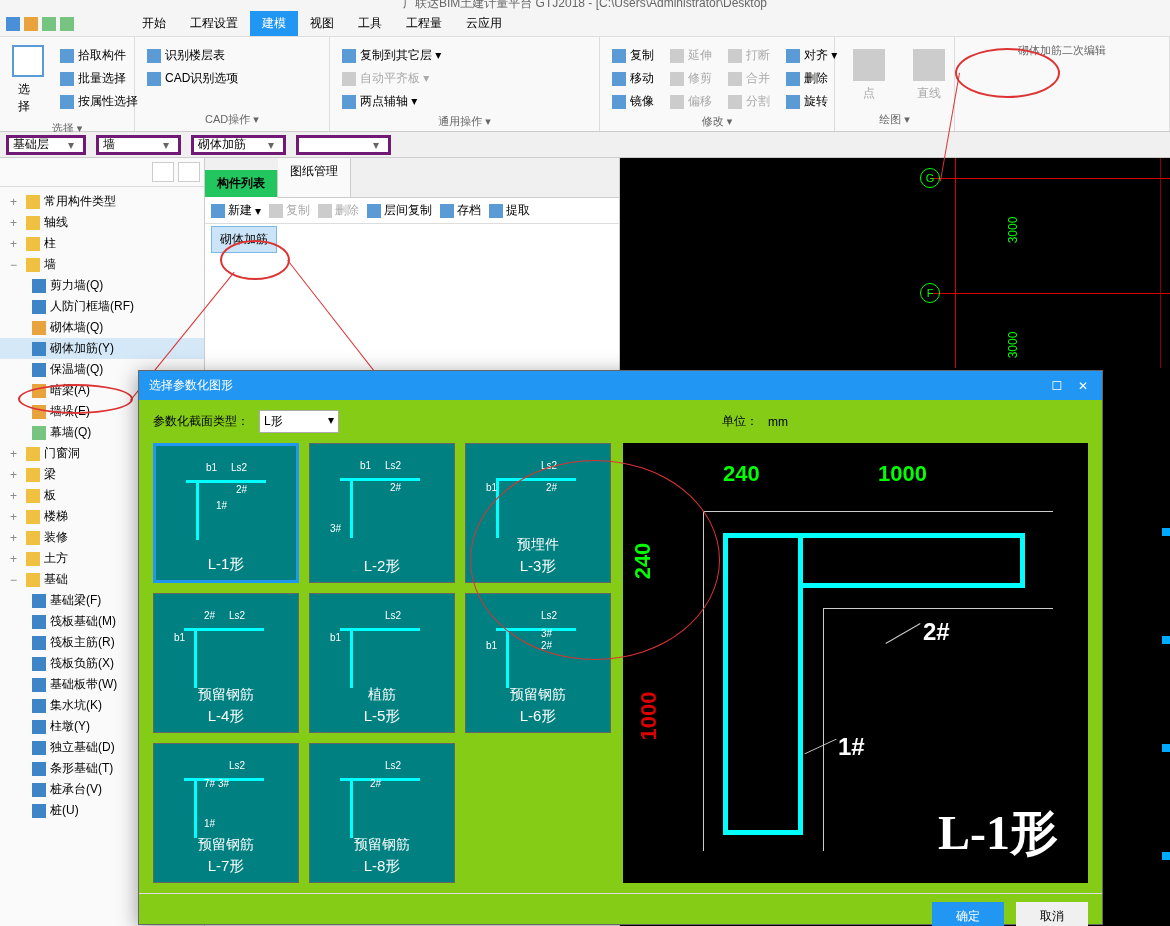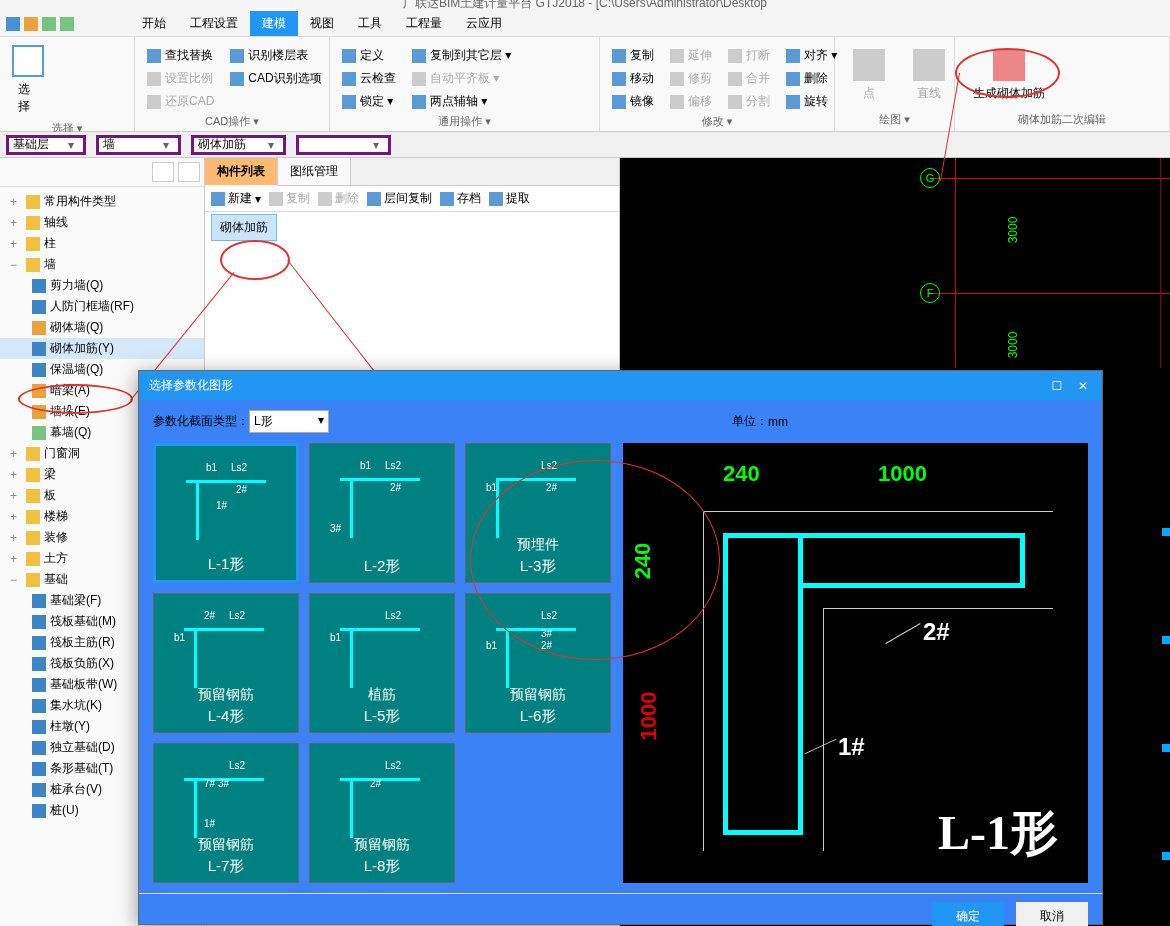--- a/index.html
+++ b/index.html
@@ -138,6 +138,20 @@
           <div class="big-icn" style="background:#fff;border:2px solid #5b9bd5"></div>
           <span>选择</span>
         </div>
+      <div class="ribbon-col">
+        <div class="ribbon-item">
+            <span class="icn"></span>
+            <span>拾取构件</span>
+          </div>
+        <div class="ribbon-item">
+            <span class="icn"></span>
+            <span>批量选择</span>
+          </div>
+        <div class="ribbon-item">
+            <span class="icn"></span>
+            <span>按属性选择</span>
+          </div>
+      </div>
     </div>
     <div class="ribbon-group-label">选择 ▾</div>
   </div>

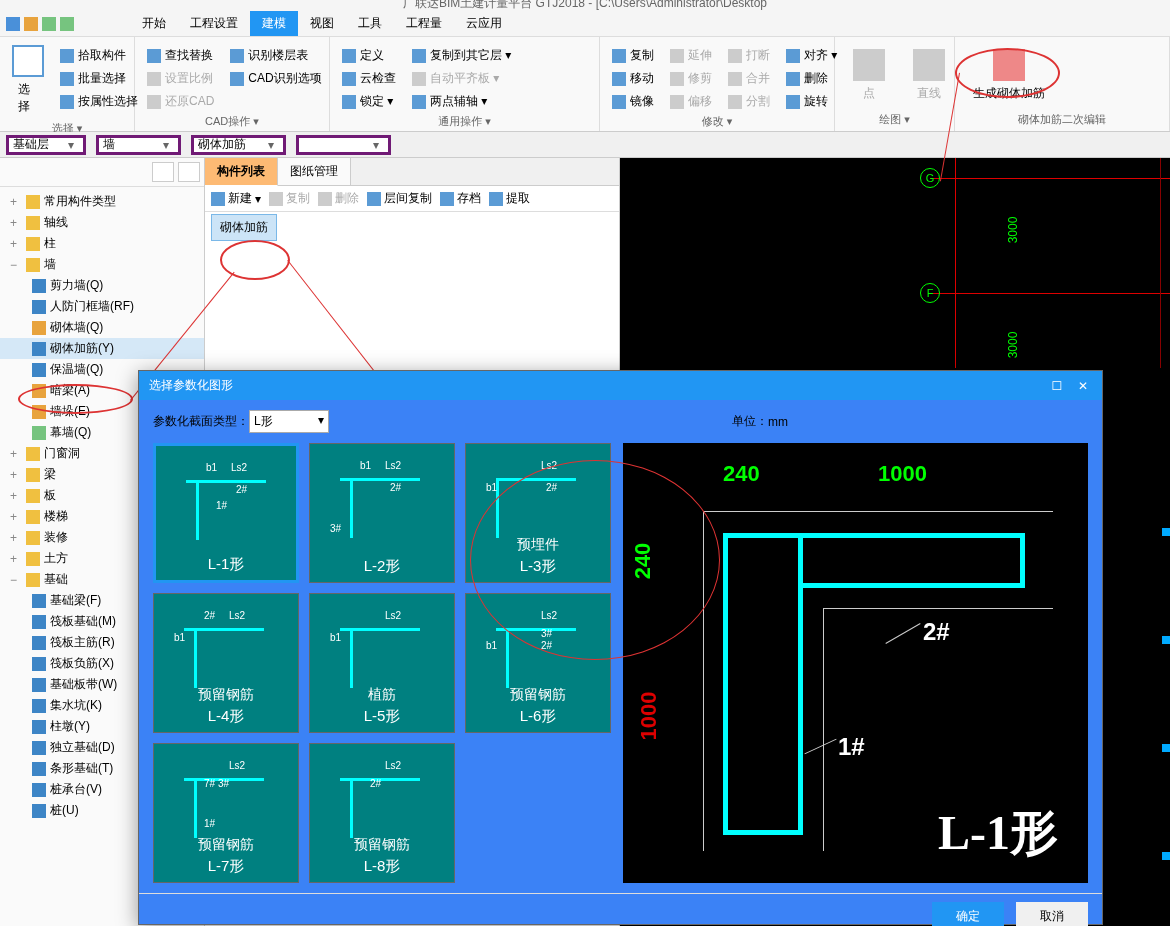--- a/index.html
+++ b/index.html
@@ -161,20 +161,6 @@
       <div class="ribbon-col">
         <div class="ribbon-item">
             <span class="icn"></span>
-            <span>查找替换</span>
-          </div>
-        <div class="ribbon-item" style="color:#aaa">
-            <span class="icn" style="background:#ccc"></span>
-            <span>设置比例</span>
-          </div>
-        <div class="ribbon-item" style="color:#aaa">
-            <span class="icn" style="background:#ccc"></span>
-            <span>还原CAD</span>
-          </div>
-      </div>
-      <div class="ribbon-col">
-        <div class="ribbon-item">
-            <span class="icn"></span>
             <span>识别楼层表</span>
           </div>
         <div class="ribbon-item">

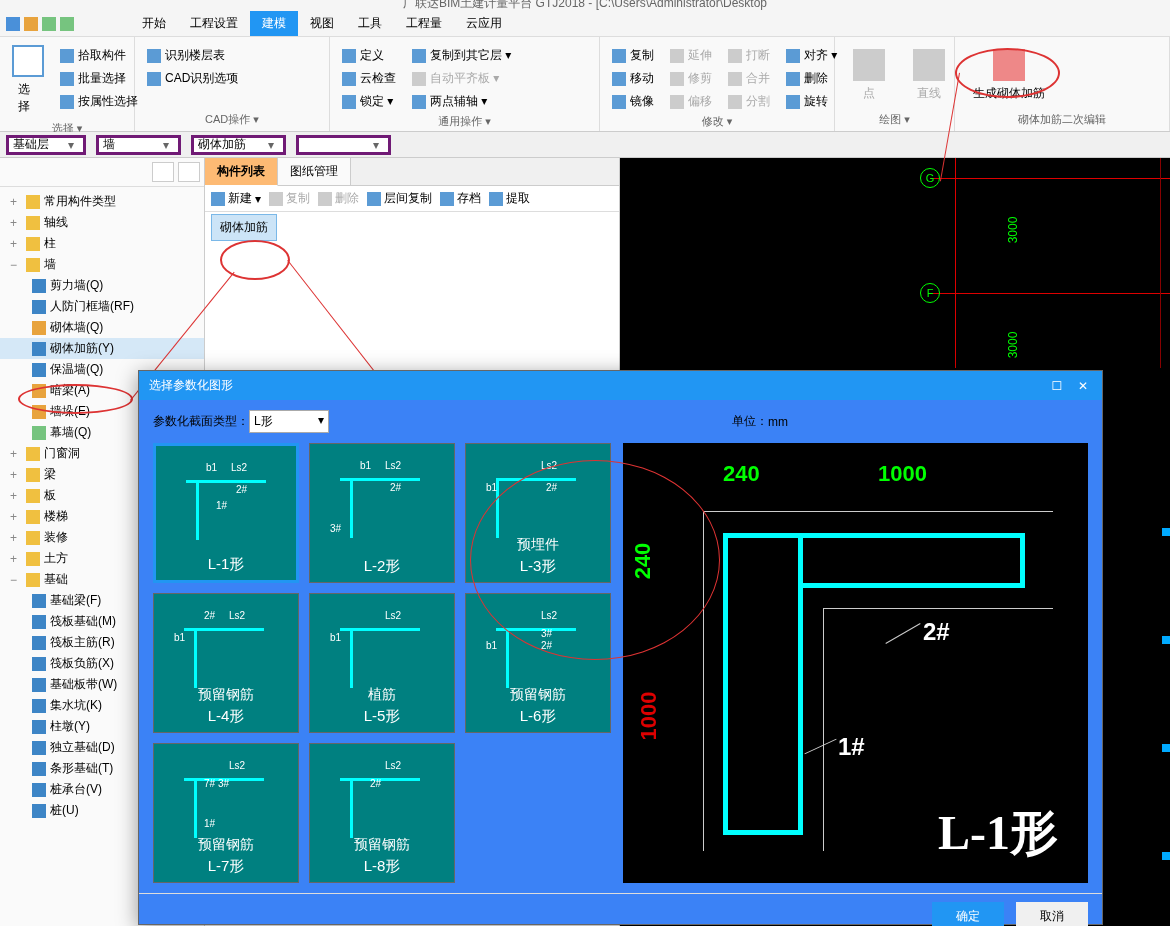--- a/index.html
+++ b/index.html
@@ -177,20 +177,6 @@
       <div class="ribbon-col">
         <div class="ribbon-item">
             <span class="icn"></span>
-            <span>定义</span>
-          </div>
-        <div class="ribbon-item">
-            <span class="icn"></span>
-            <span>云检查</span>
-          </div>
-        <div class="ribbon-item">
-            <span class="icn"></span>
-            <span>锁定 ▾</span>
-          </div>
-      </div>
-      <div class="ribbon-col">
-        <div class="ribbon-item">
-            <span class="icn"></span>
             <span>复制到其它层 ▾</span>
           </div>
         <div class="ribbon-item" style="color:#aaa">

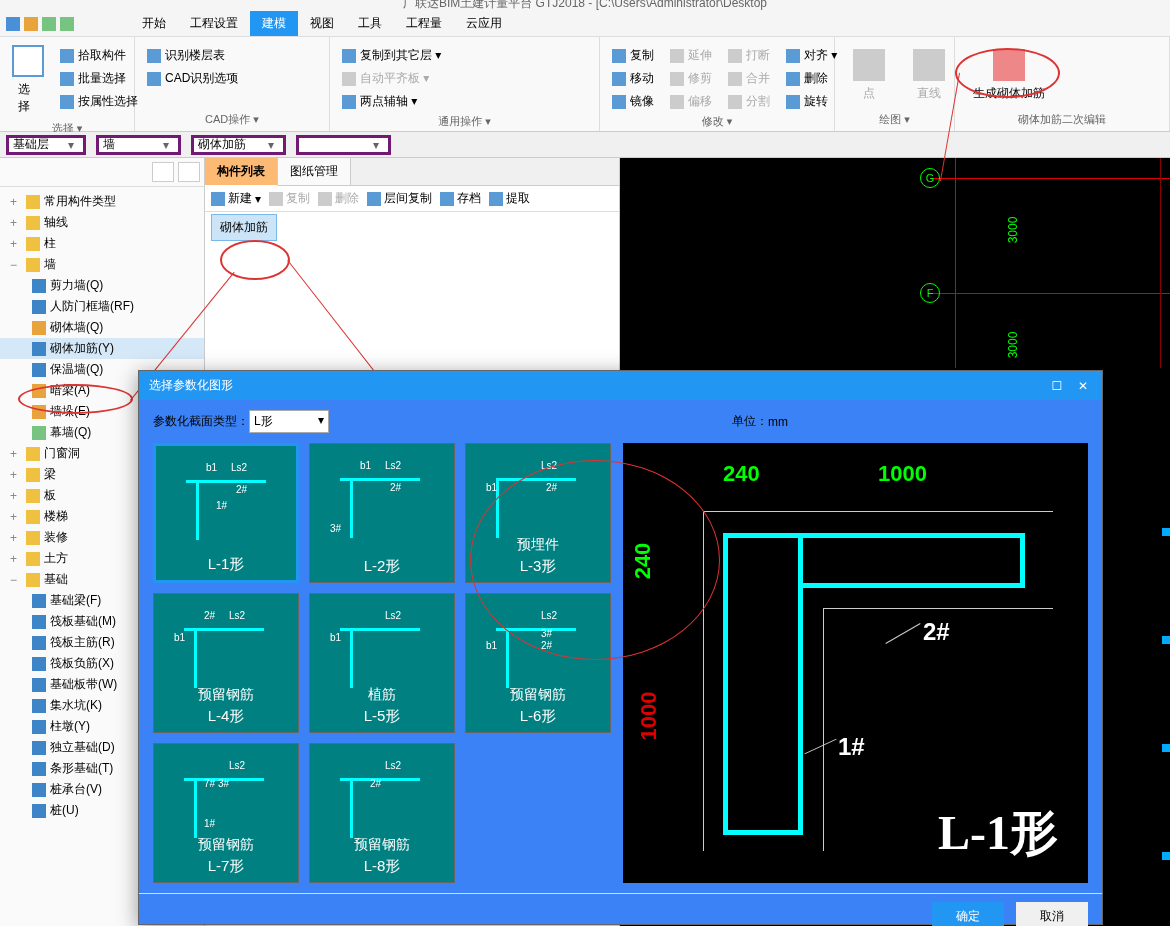--- a/index.html
+++ b/index.html
@@ -274,12 +274,6 @@
   </div>
 
   <div class="ribbon-group" style="flex:1">
-    <div class="ribbon-items">
-      <div class="ribbon-big">
-          <div class="big-icn" style="background:#e88"></div>
-          <span>生成砌体加筋</span>
-        </div>
-    </div>
     <div class="ribbon-group-label">砌体加筋二次编辑</div>
   </div>
 </div>

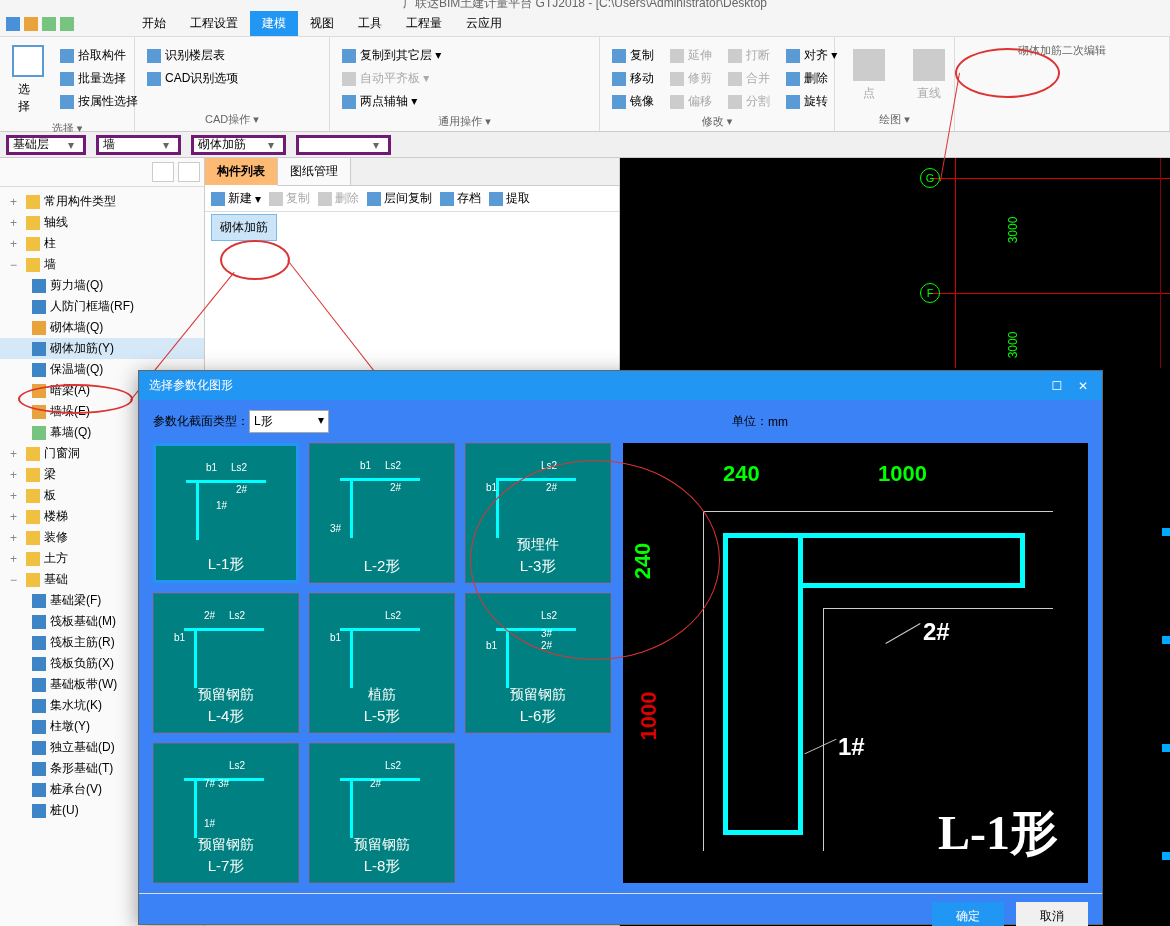--- a/index.html
+++ b/index.html
@@ -54,7 +54,7 @@
 .mid-panel { position: absolute; top: 158px; left: 205px; width: 415px; bottom: 0; background: #fff; border-right: 1px solid #ccc; }
 .mid-tabs { display: flex; border-bottom: 1px solid #ccc; background: #f0f0f0; }
 .mid-tab { padding: 5px 12px; border-right: 1px solid #ccc; background: #fafafa; cursor: pointer; }
-.mid-tab.active { background: #fdba74; border-bottom: 1px solid #fff; margin-bottom: -1px; font-weight: bold; }
+.mid-tab.active { background: #22c55e; border-bottom: 1px solid #fff; margin-bottom: -1px; font-weight: bold; margin-top: 12px; }
 .mid-toolbar { display: flex; gap: 8px; padding: 4px 6px; border-bottom: 1px solid #ddd; align-items: center; }
 .mid-tb-btn { display: flex; align-items: center; gap: 3px; cursor: pointer; }
 .mid-tb-btn.disabled { color: #aaa; }

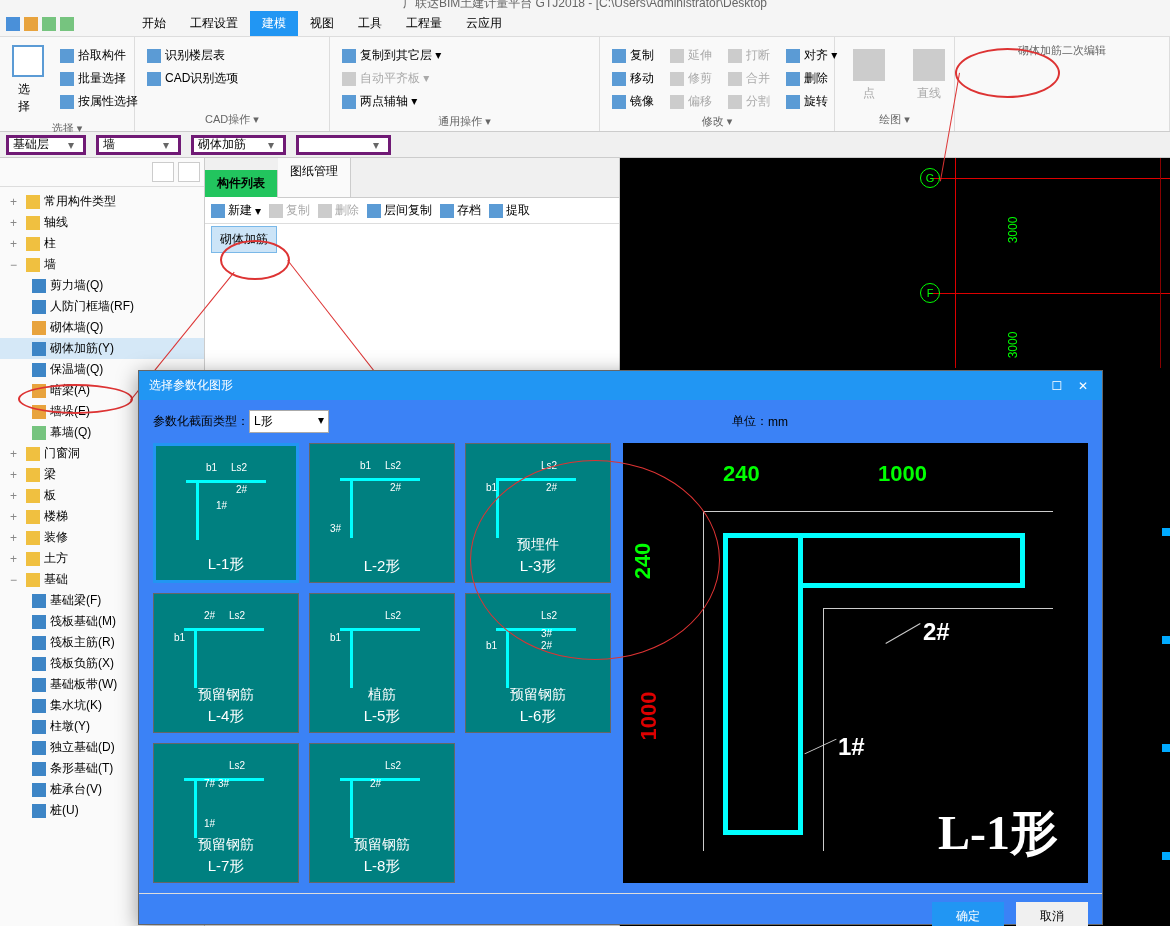--- a/index.html
+++ b/index.html
@@ -77,7 +77,7 @@
 .canvas .handle { position: absolute; width: 8px; height: 8px; background: #0af; }
 
 
-.dialog { position: absolute; top: 370px; left: 138px; width: 965px; height: 555px; background: #3b82f6; border: 1px solid #666; box-shadow: 0 4px 20px rgba(0,0,0,0.4); z-index: 100; display: flex; flex-direction: column; }
+.dialog { position: absolute; top: 370px; left: 138px; width: 965px; height: 555px; background: #84cc16; border: 1px solid #666; box-shadow: 0 4px 20px rgba(0,0,0,0.4); z-index: 100; display: flex; flex-direction: column; }
 .dlg-title { background: #2196f3; color: white; padding: 6px 10px; display: flex; justify-content: space-between; align-items: center; }
 .dlg-title-btns { display: flex; gap: 8px; }
 .dlg-title-btn { width: 18px; text-align: center; cursor: pointer; }

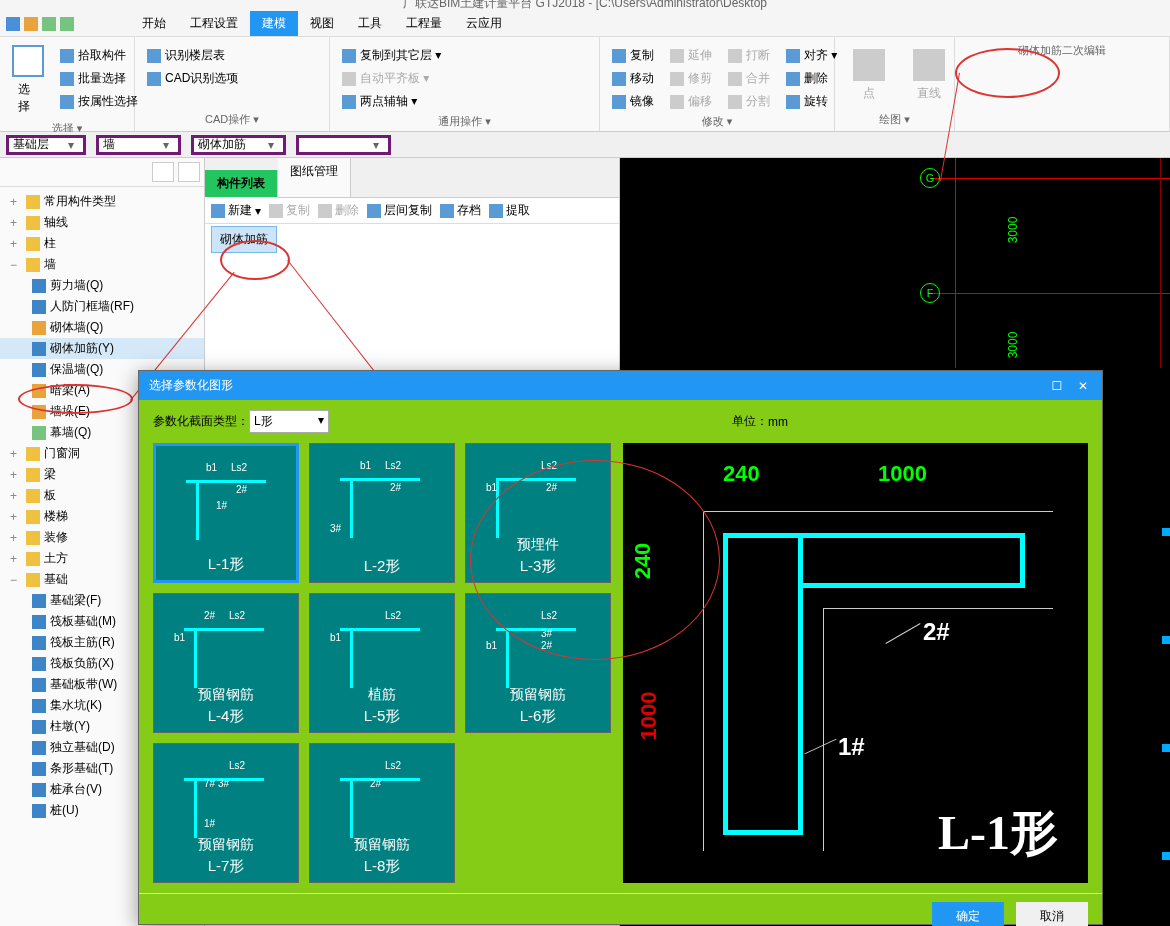--- a/index.html
+++ b/index.html
@@ -81,7 +81,7 @@
 .dlg-title { background: #2196f3; color: white; padding: 6px 10px; display: flex; justify-content: space-between; align-items: center; }
 .dlg-title-btns { display: flex; gap: 8px; }
 .dlg-title-btn { width: 18px; text-align: center; cursor: pointer; }
-.dlg-toolbar { padding: 10px 14px; display: flex; align-items: center; }
+.dlg-toolbar { padding: 10px 14px; display: flex; align-items: center; gap: 10px; }
 .dlg-select { border: 1px solid #aaa; padding: 2px 4px; width: 80px; display: flex; justify-content: space-between; background: #fff; }
 .dlg-body { flex: 1; display: flex; padding: 0 14px 10px 14px; gap: 10px; }
 .dlg-left { width: 460px; display: flex; flex-wrap: wrap; gap: 10px; align-content: flex-start; }

